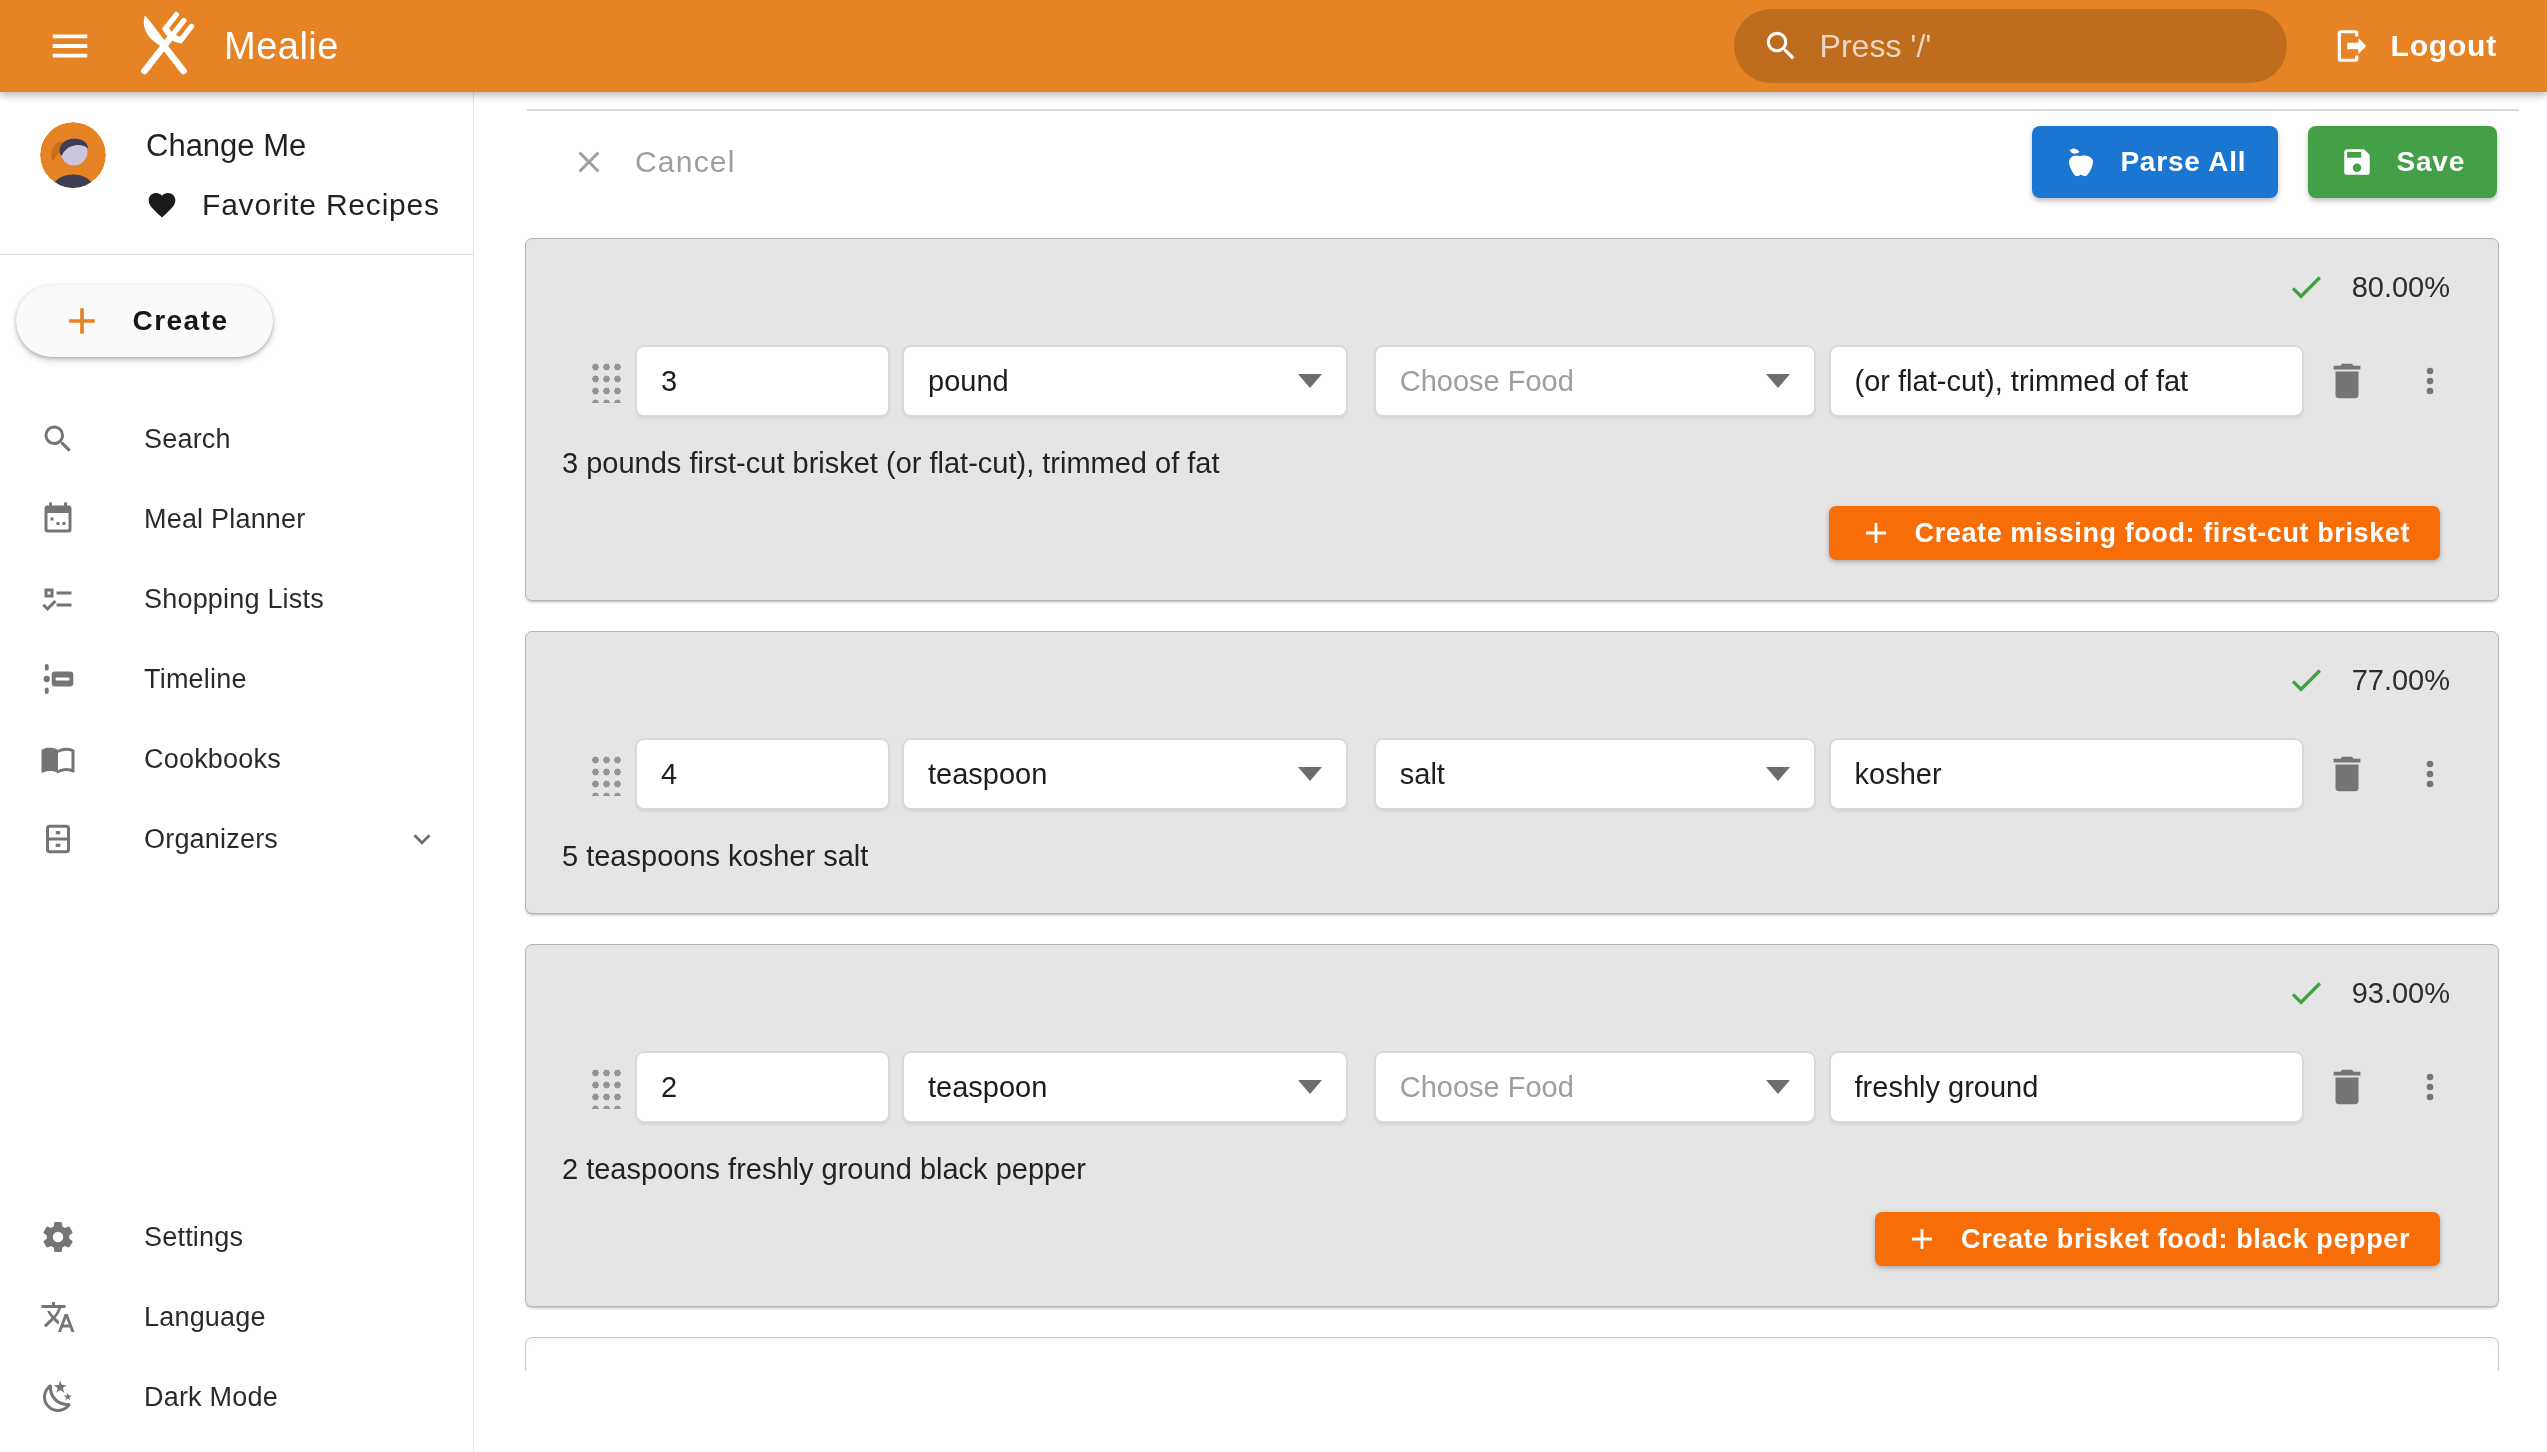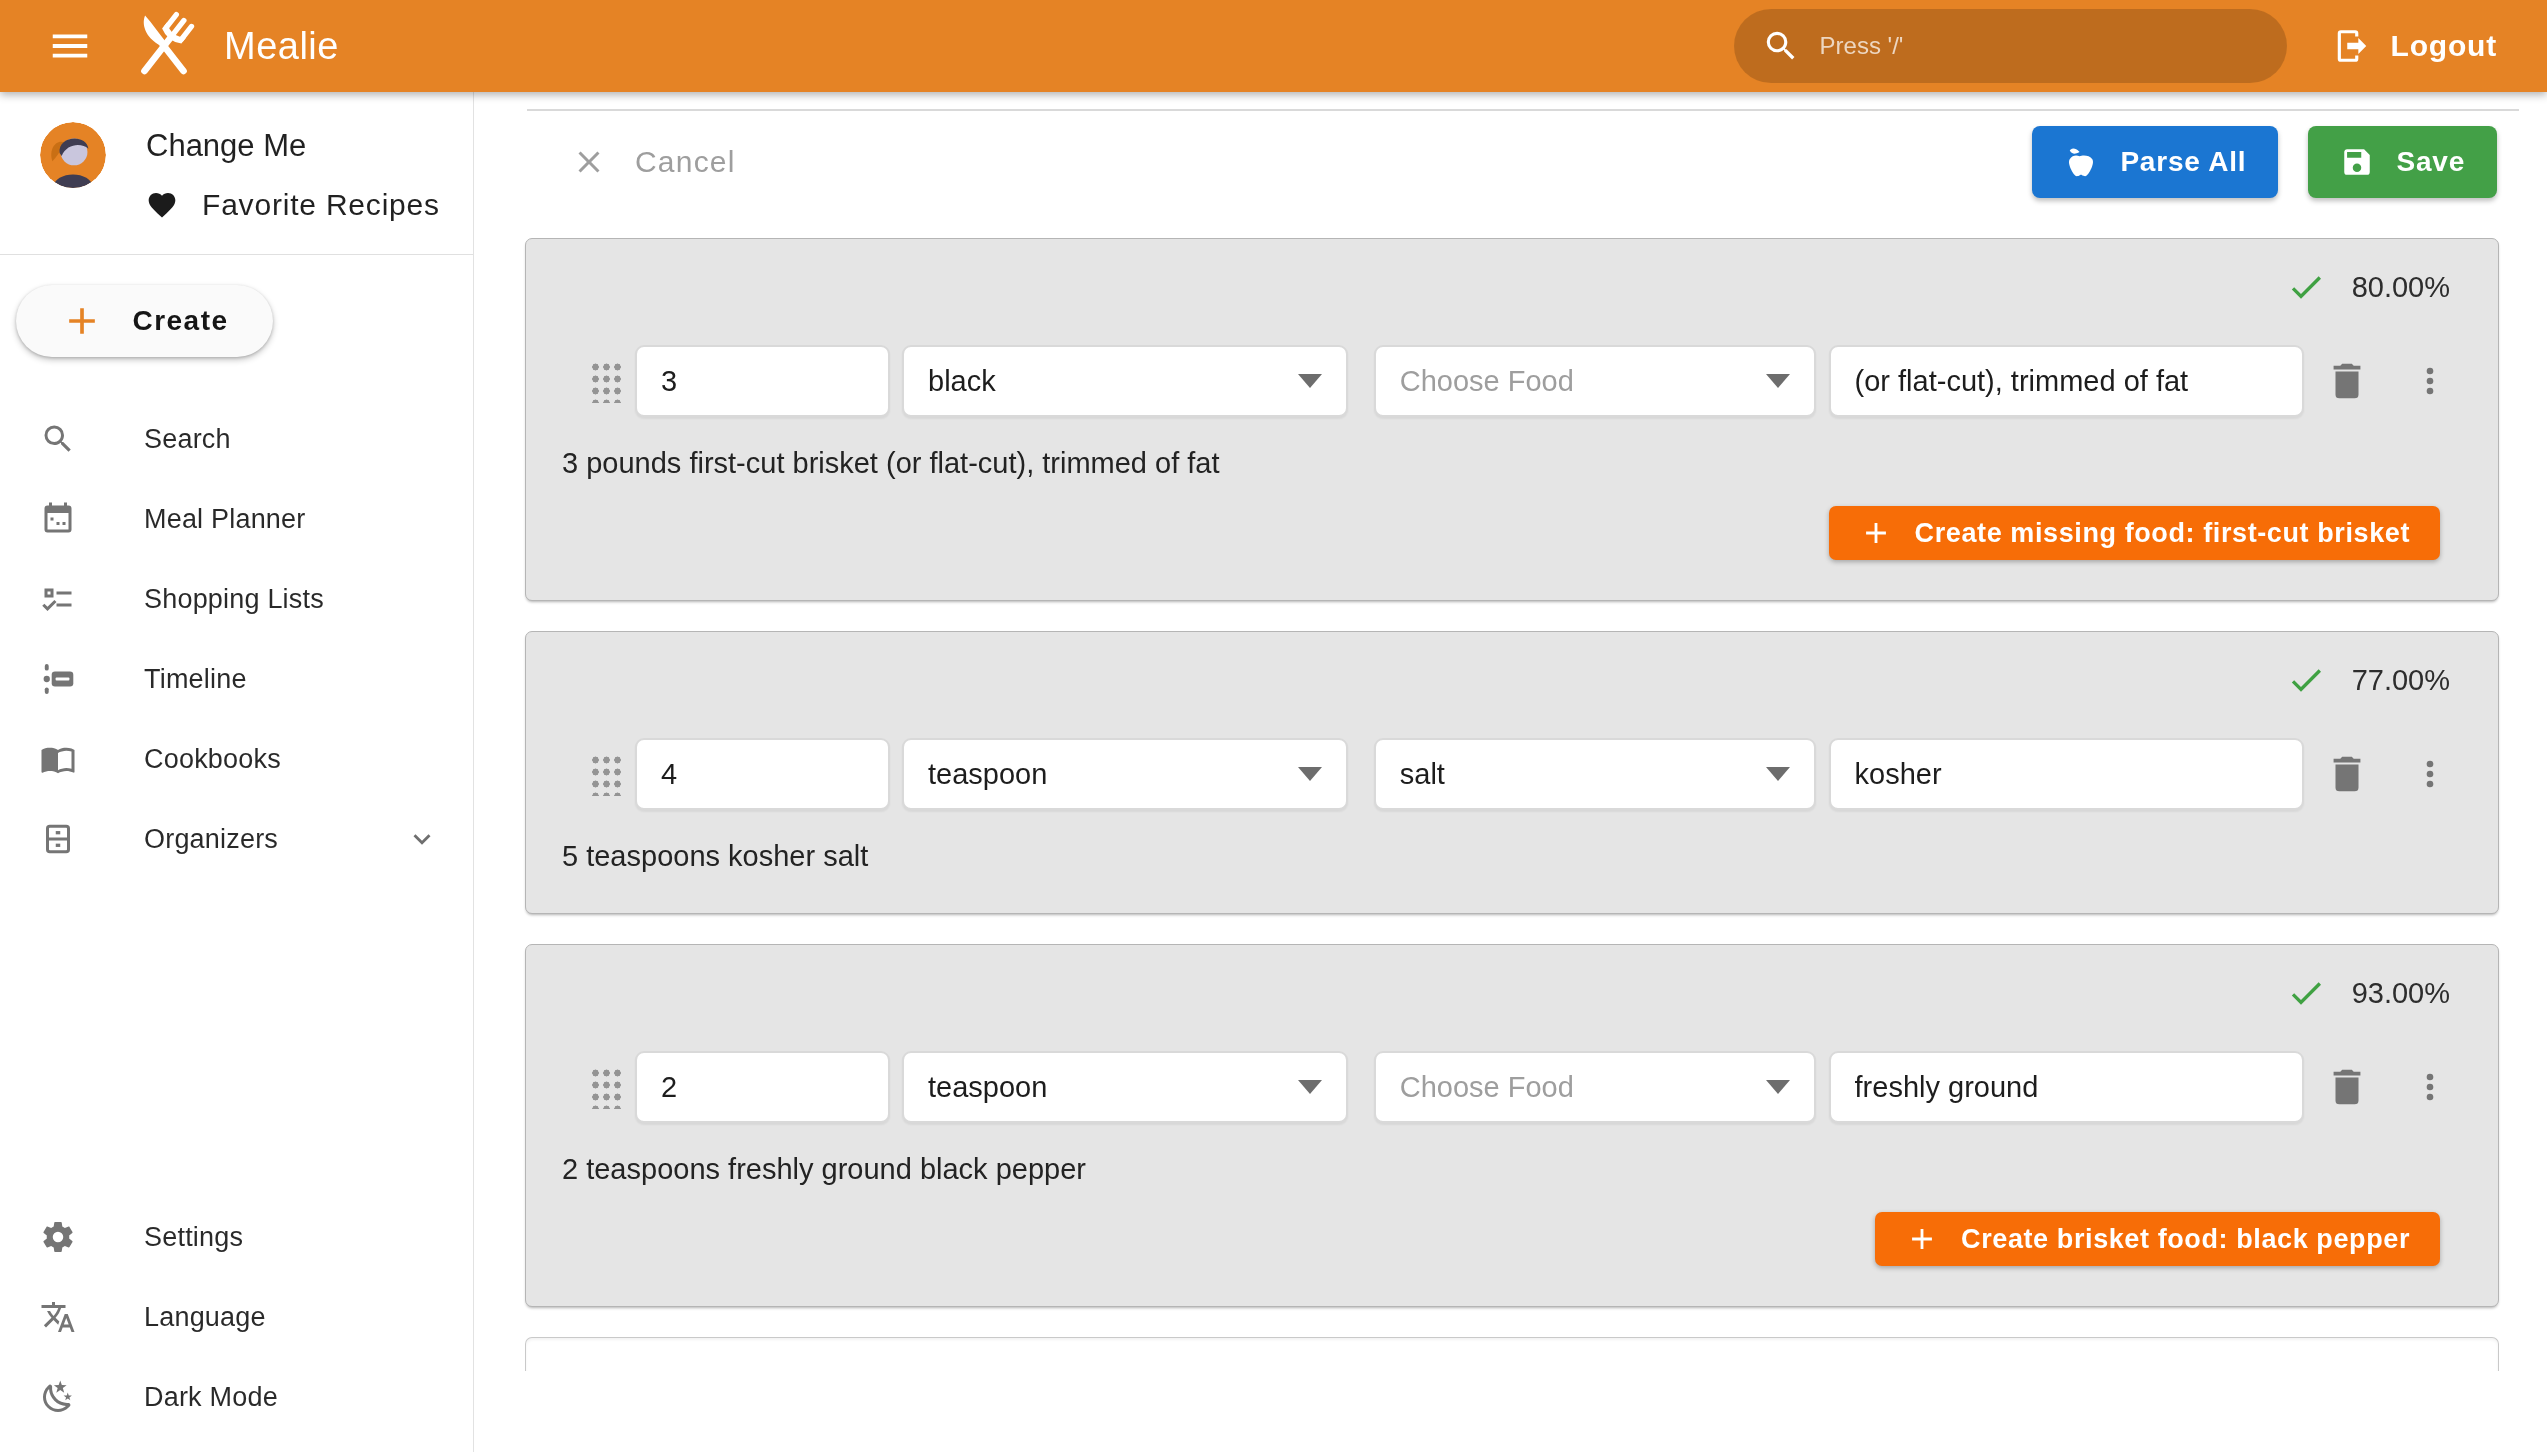--- a/index.html
+++ b/index.html
@@ -41,7 +41,7 @@
   .search-pill .sicon{ width:38px; height:38px; color:#fff; flex:none;}
   .search-pill input{
     background:transparent; border:none; outline:none;
-    color:#fff; font-size:24px; width:100%;
+    color:#fff; font-size:32px; width:100%;
     font-family:"Liberation Sans", sans-serif;
   }
   .search-pill input::placeholder{ color:rgba(255,255,255,.72); }

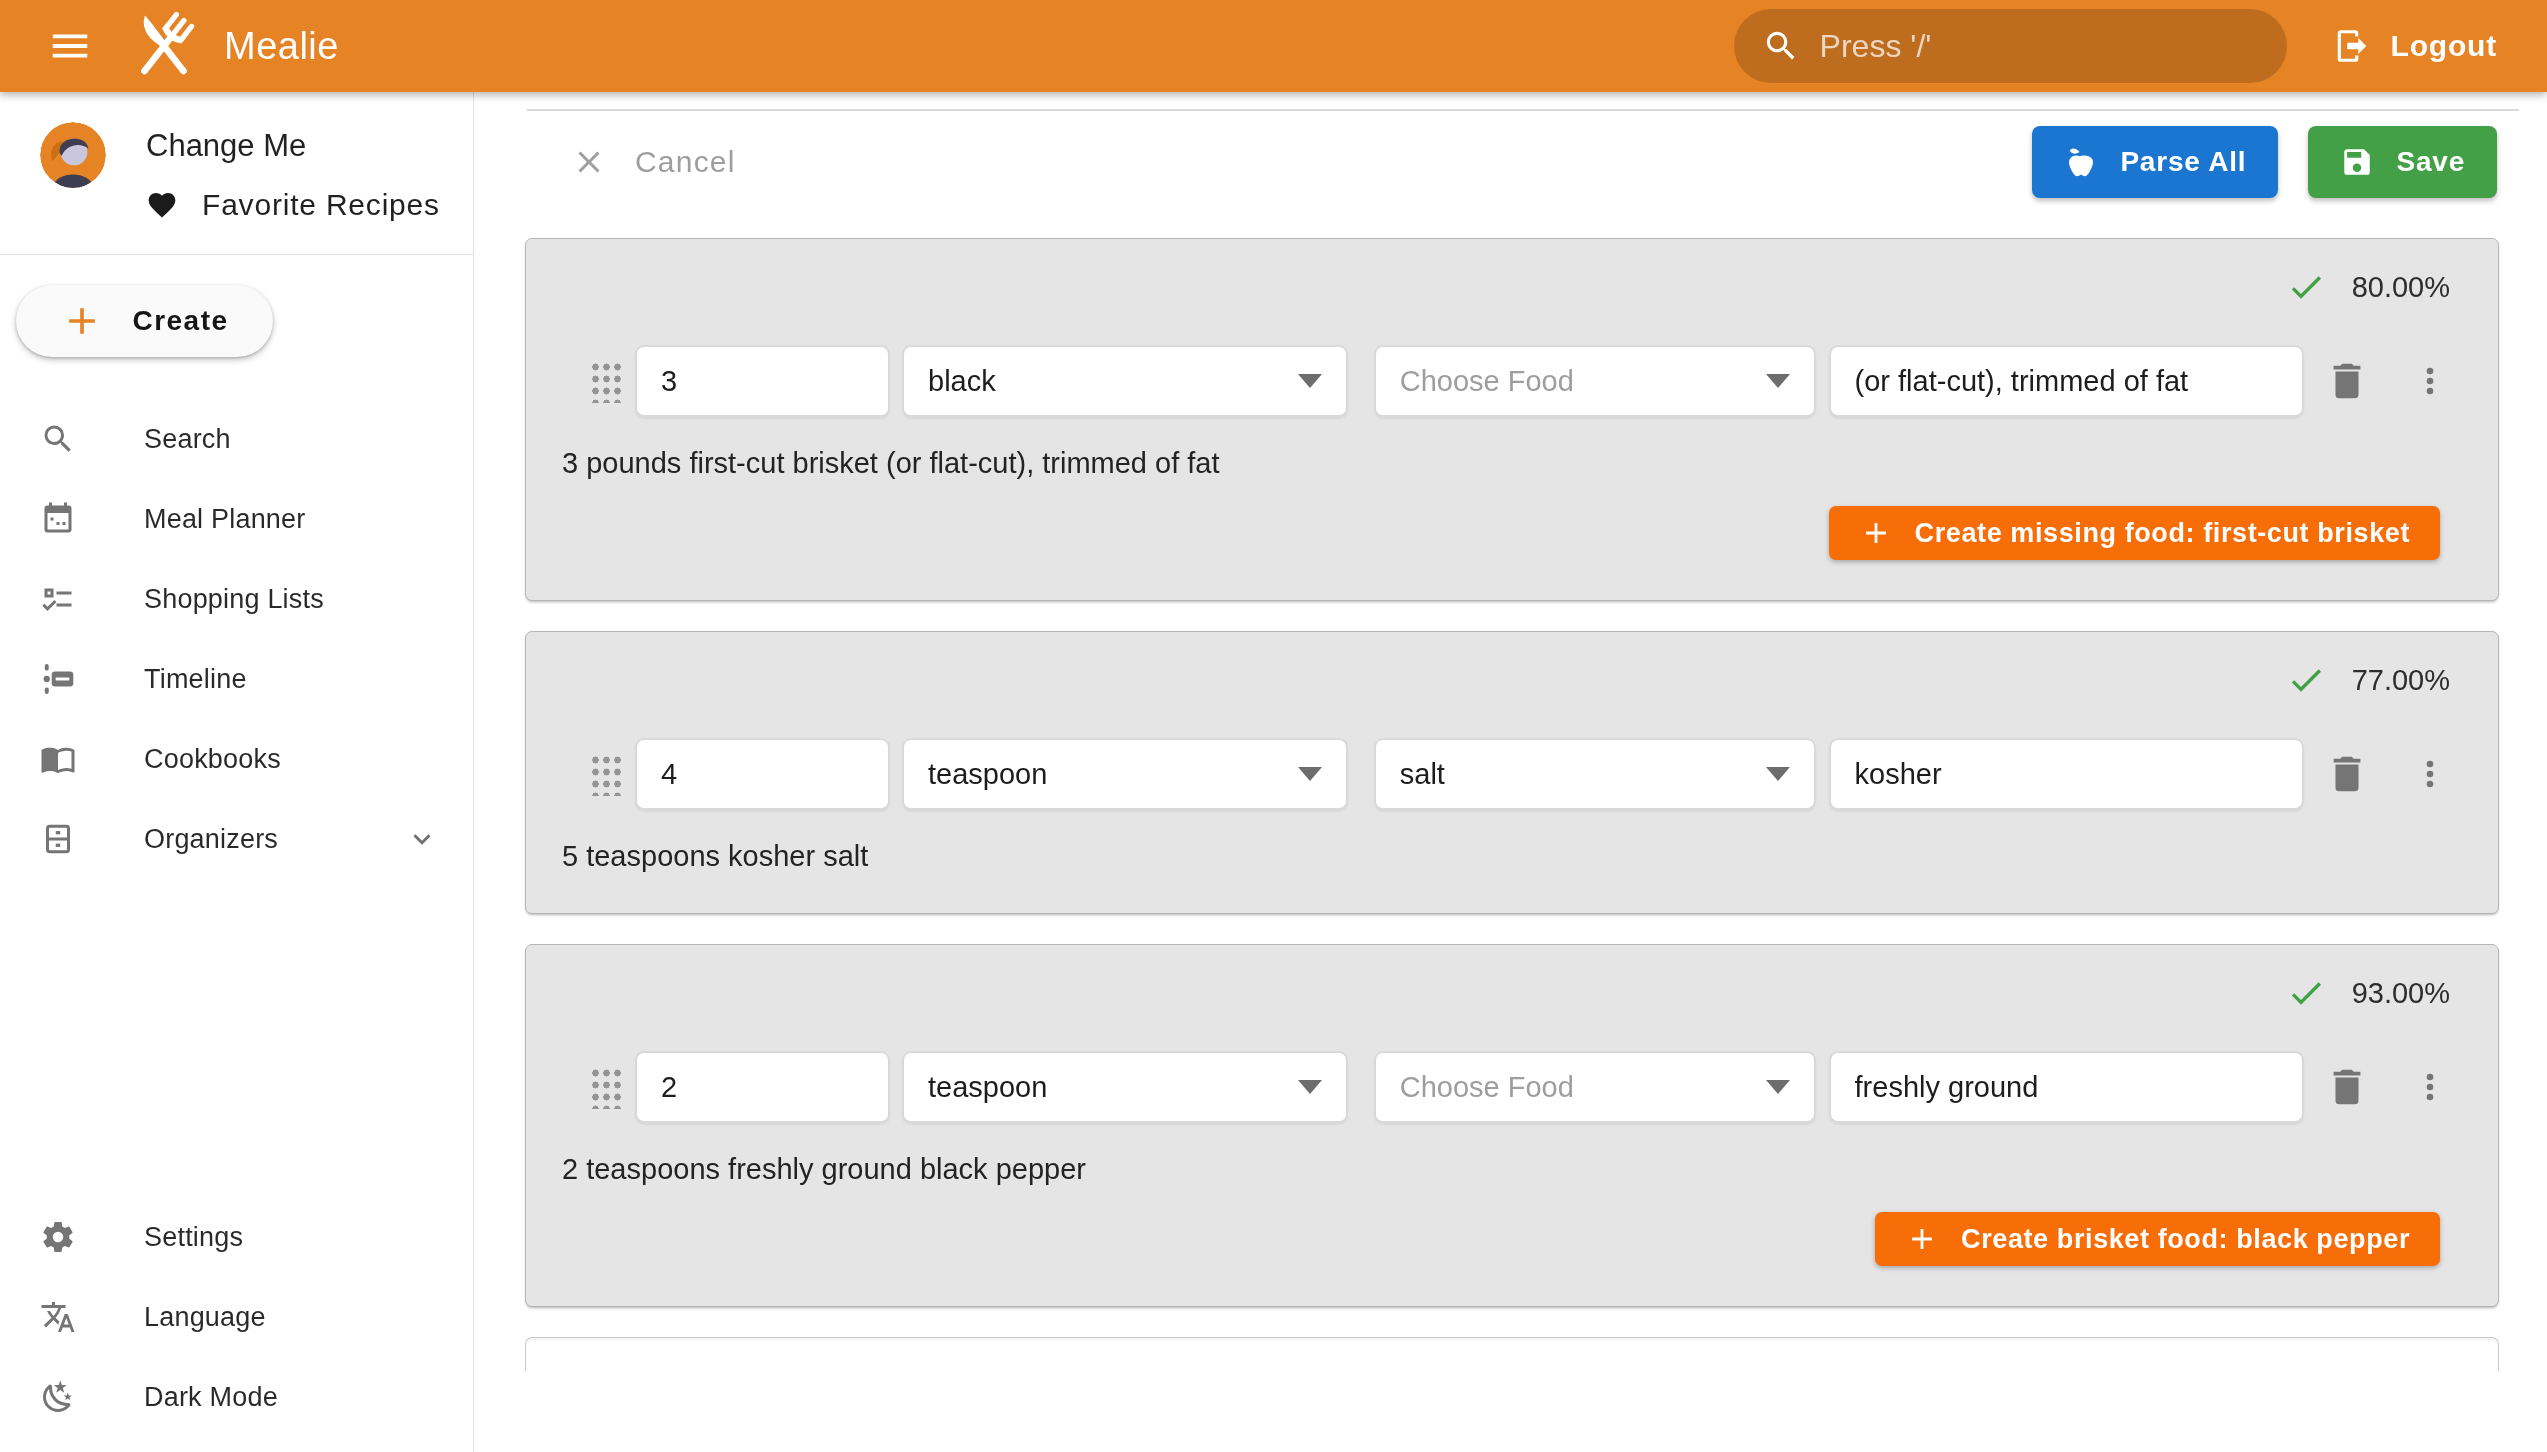--- a/index.html
+++ b/index.html
@@ -429,7 +429,7 @@
           <div class="drag-handle"></div>
           <input class="field f-qty" value="3" style="">
           <div class="field f-unit select">
-            <span>black</span>
+            <span>pound</span>
           </div>
           <div class="field f-food select">
             <span class="placeholder">Choose Food</span>

